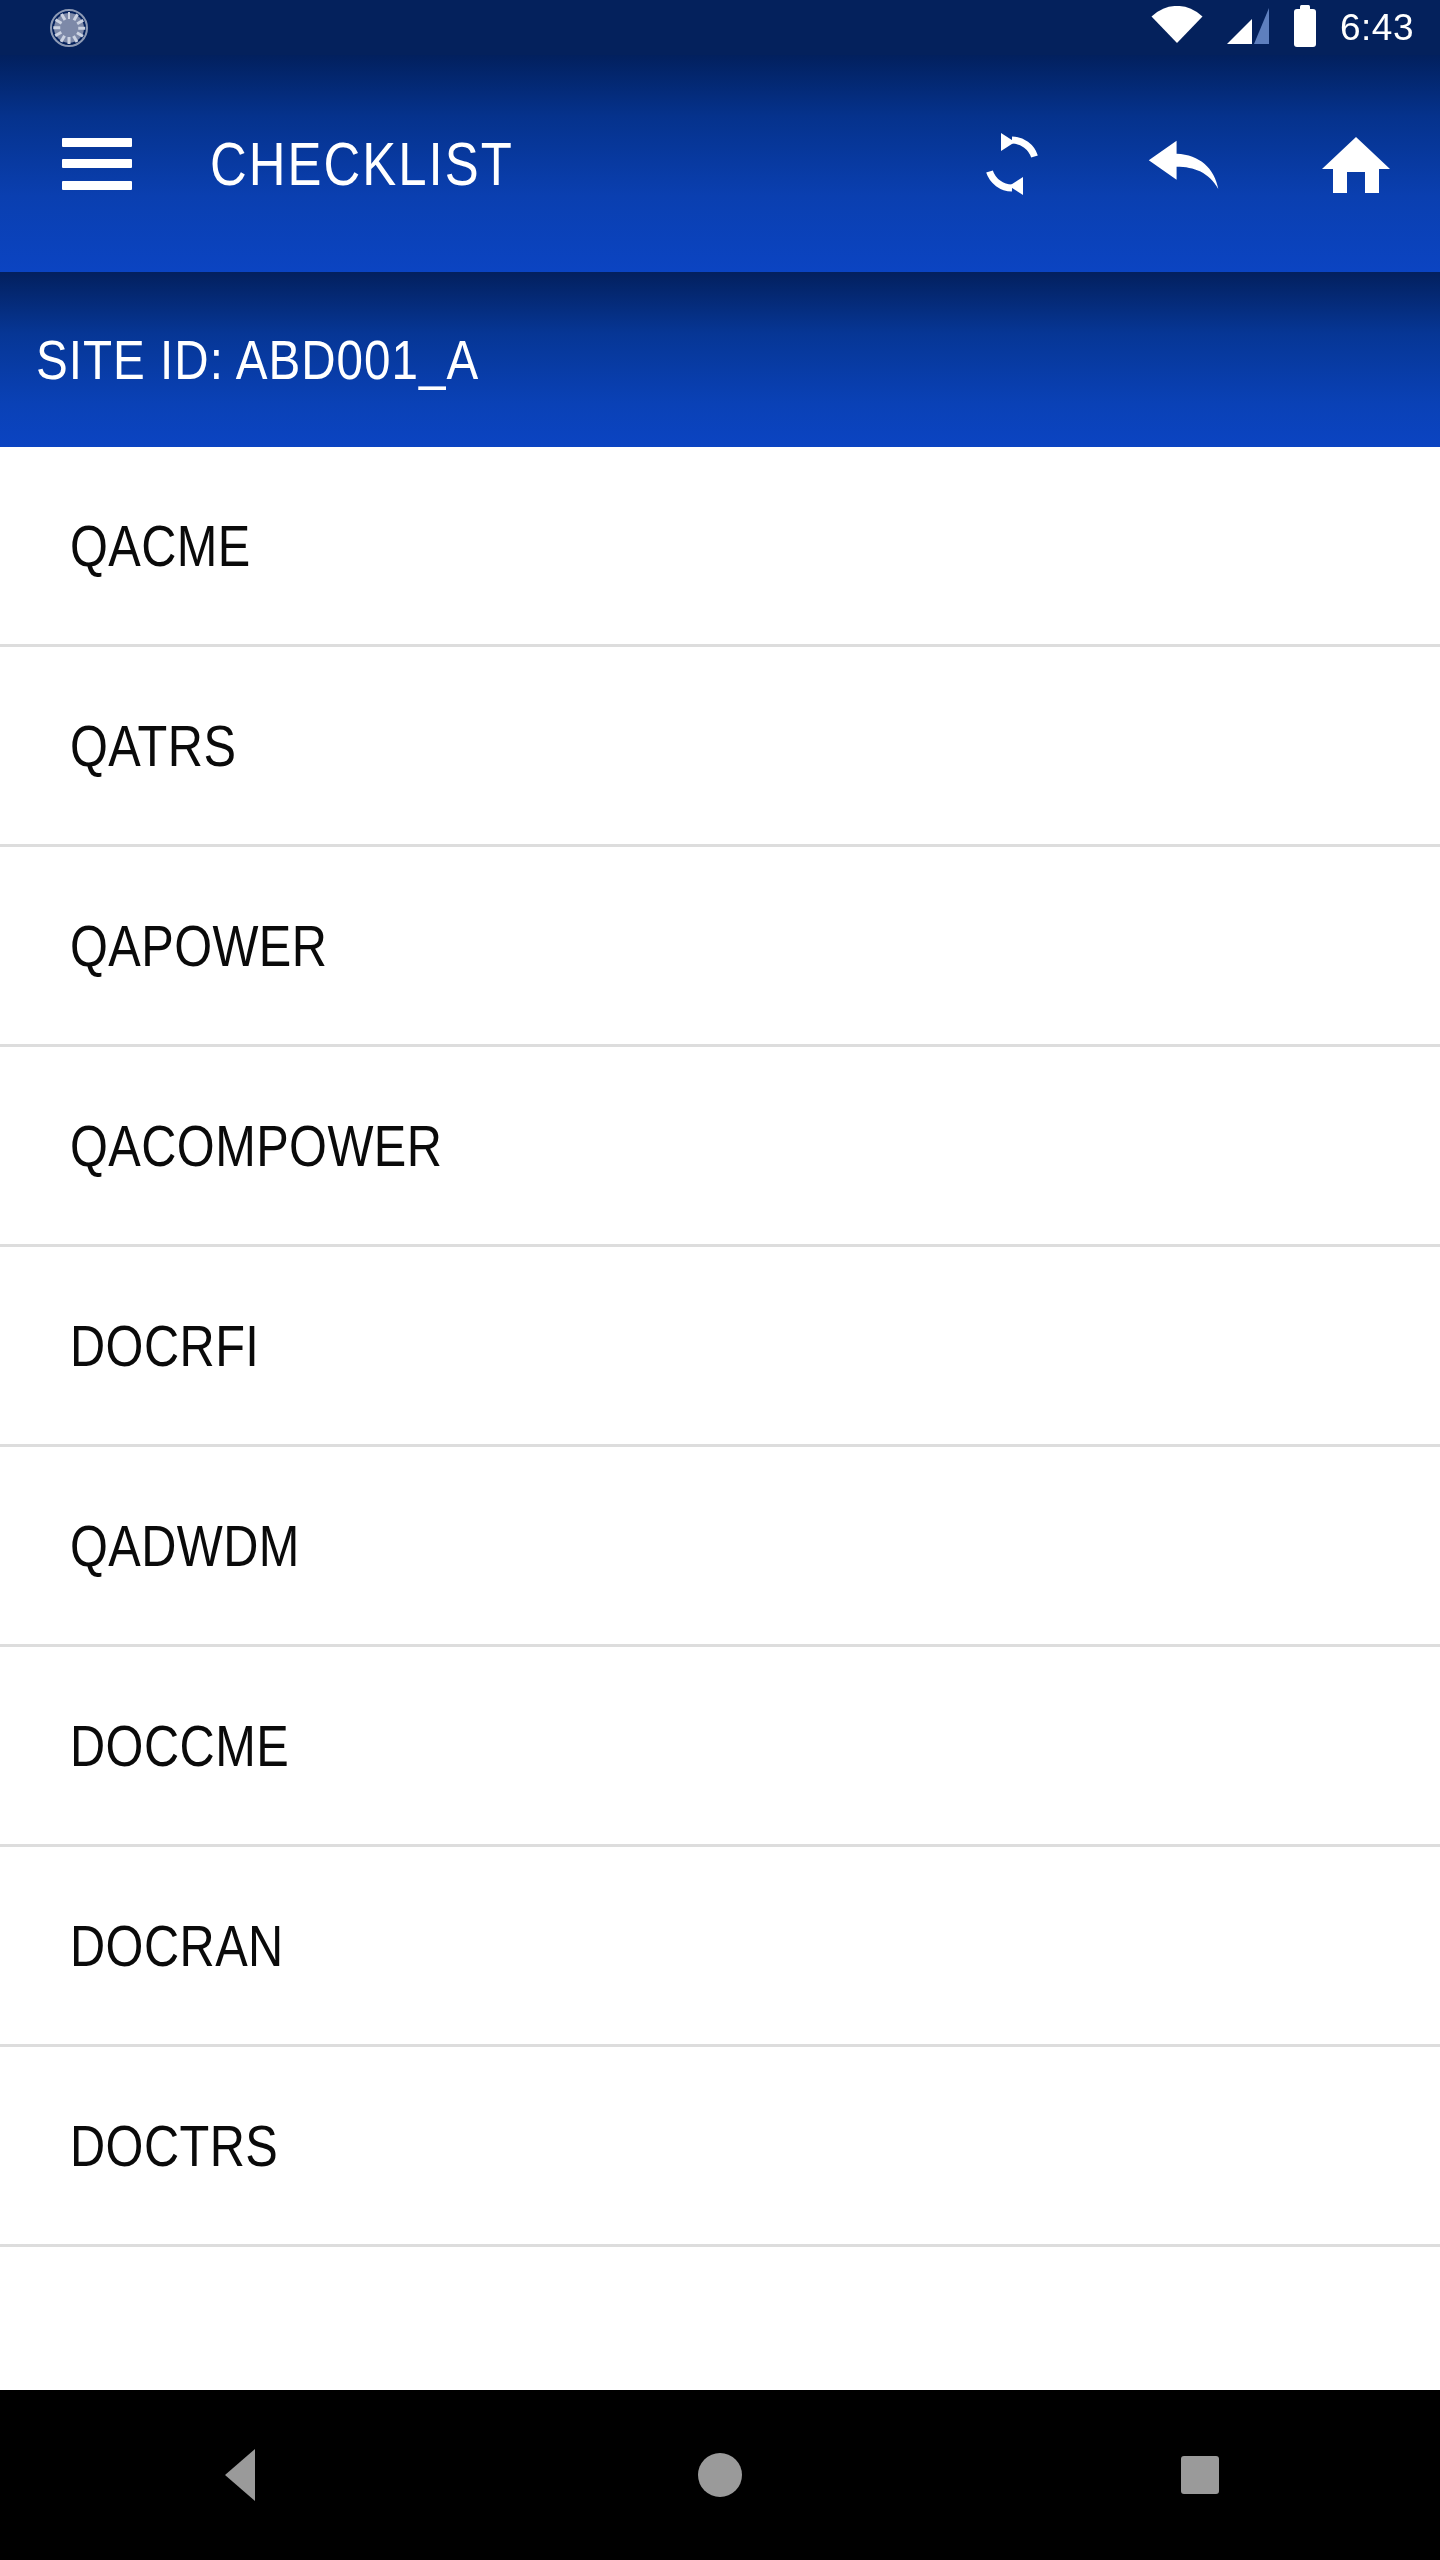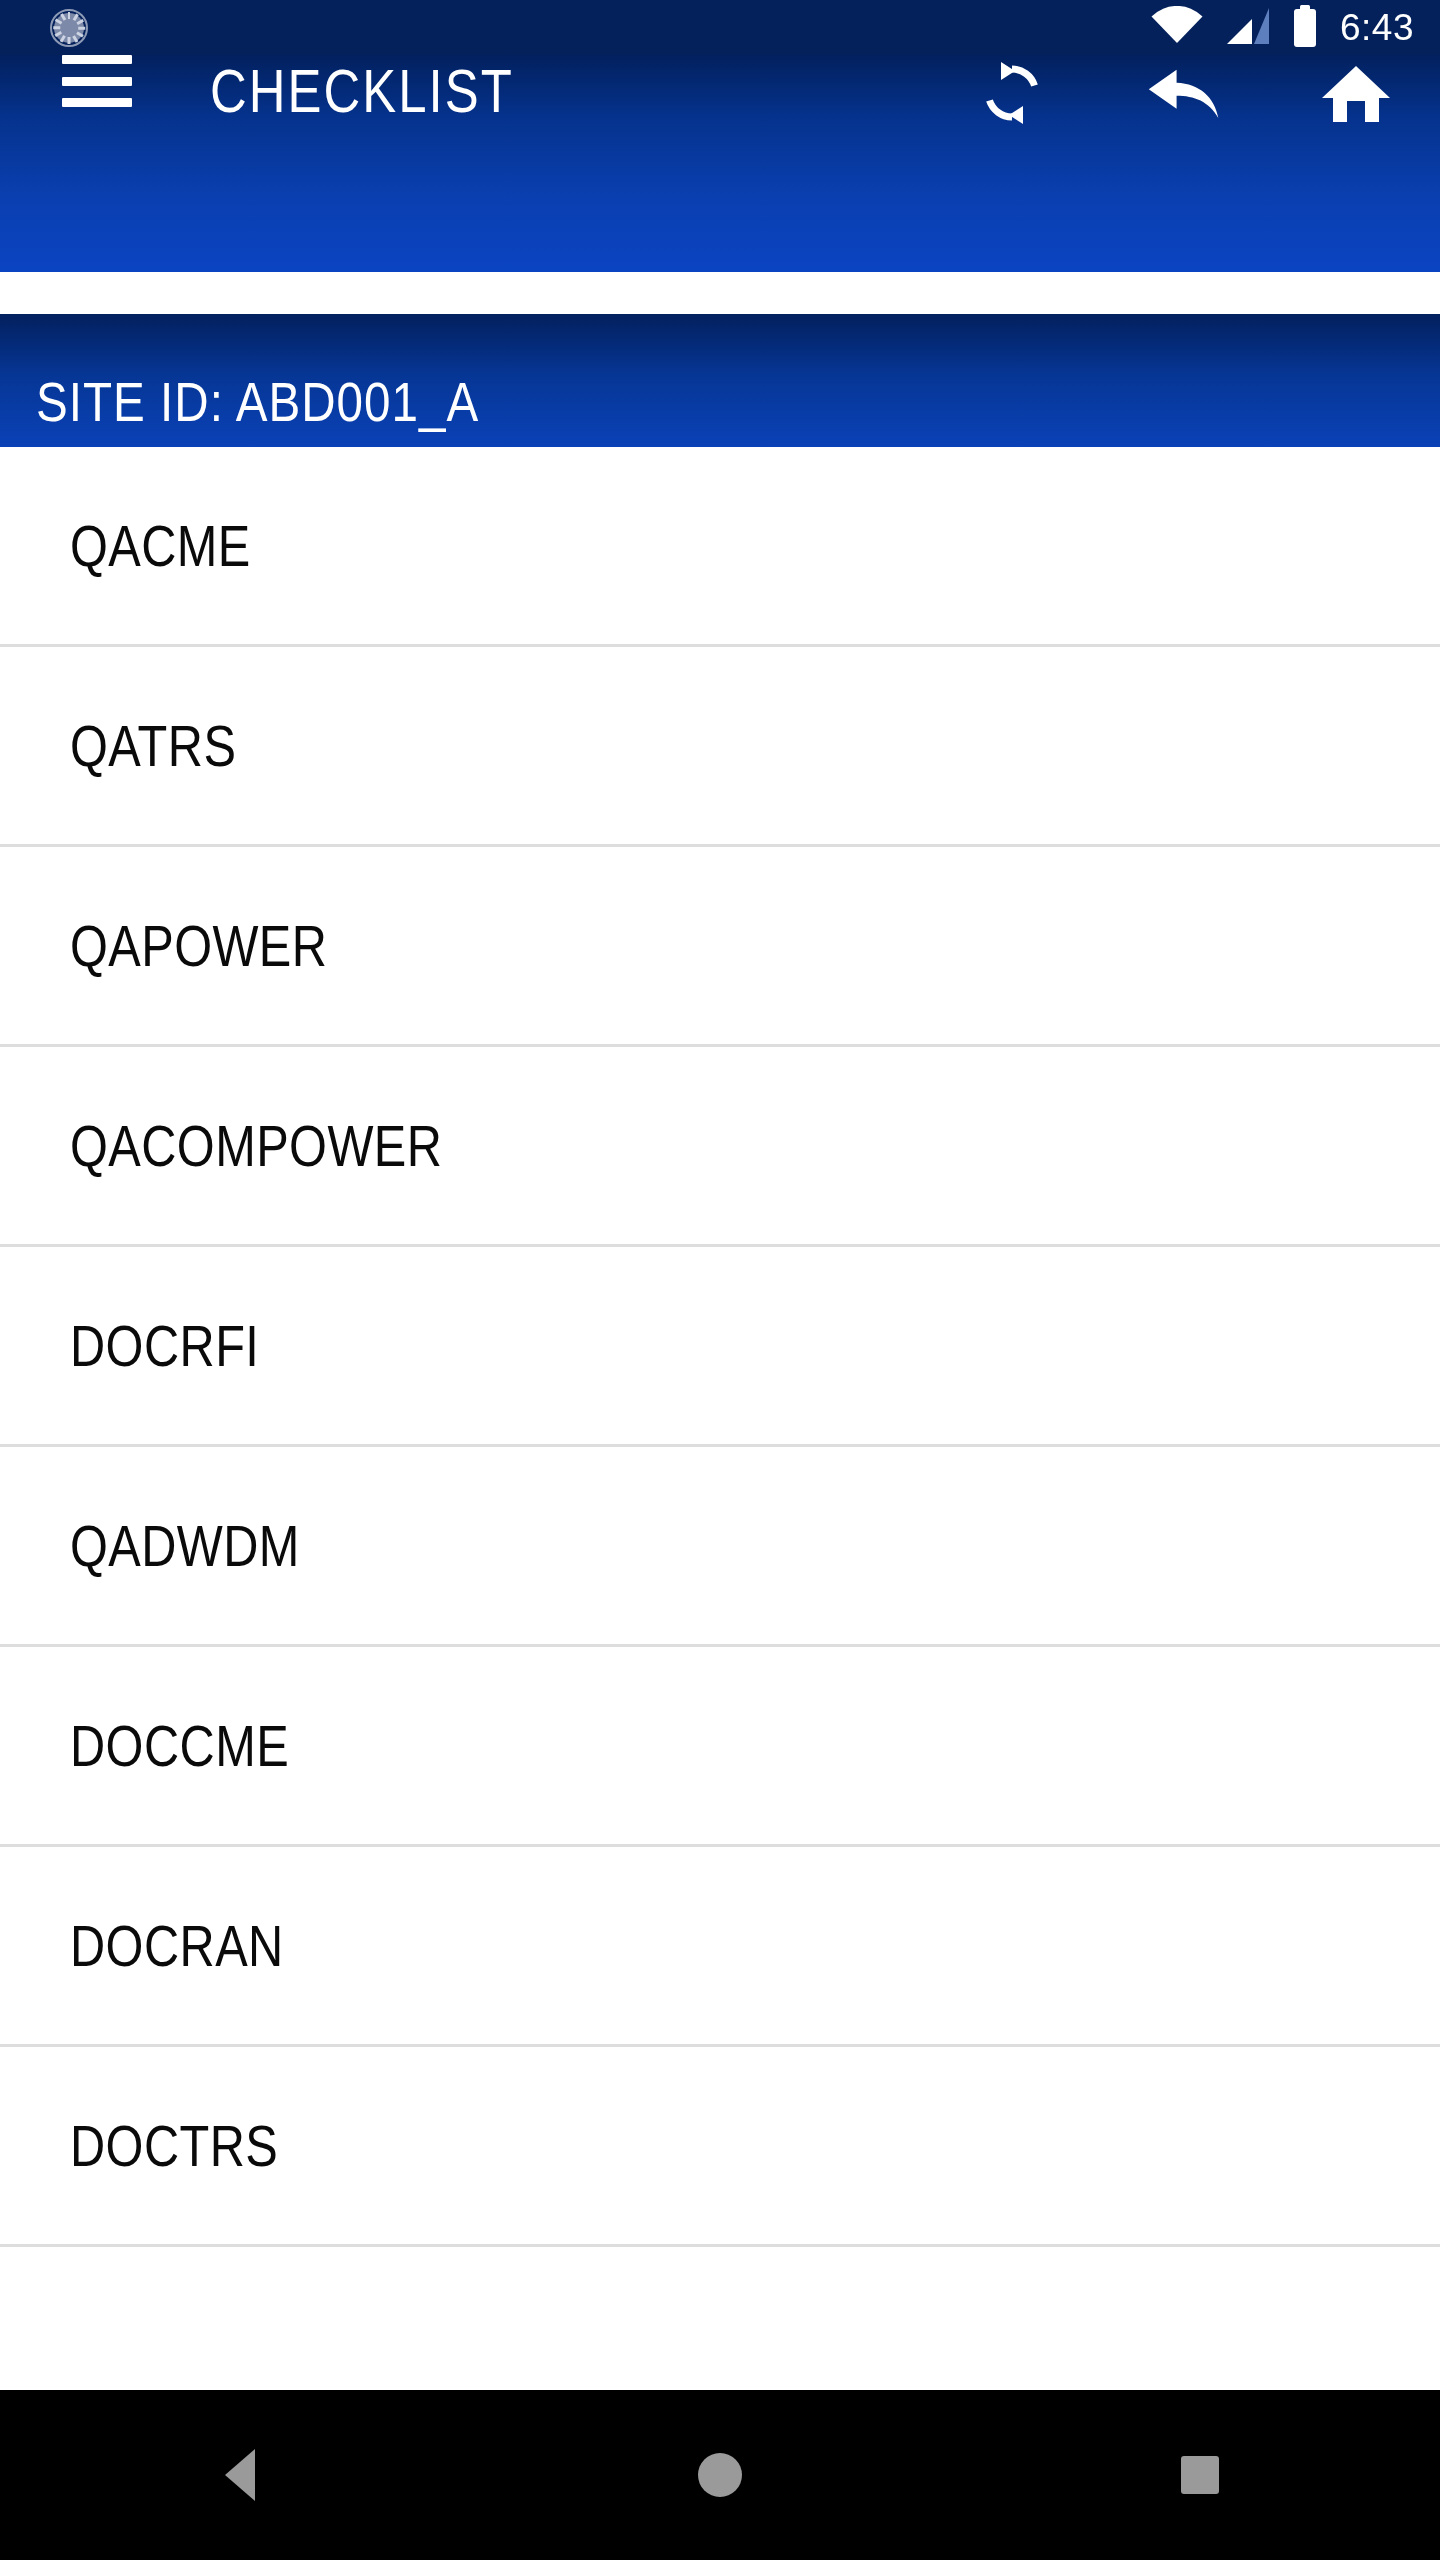--- a/index.html
+++ b/index.html
@@ -46,7 +46,7 @@
   #app-bar {
     position:absolute; top:55px; left:0; width:1440px; height:217px;
     background:linear-gradient(to bottom,#02205e 0%,#05328c 28%,#0a3fb0 65%,#0b44c2 100%);
-    display:flex; align-items:flex-start;
+    display:flex; align-items:center;
   }
   #hamburger {
     margin-left:62px; width:70px; height:52px;

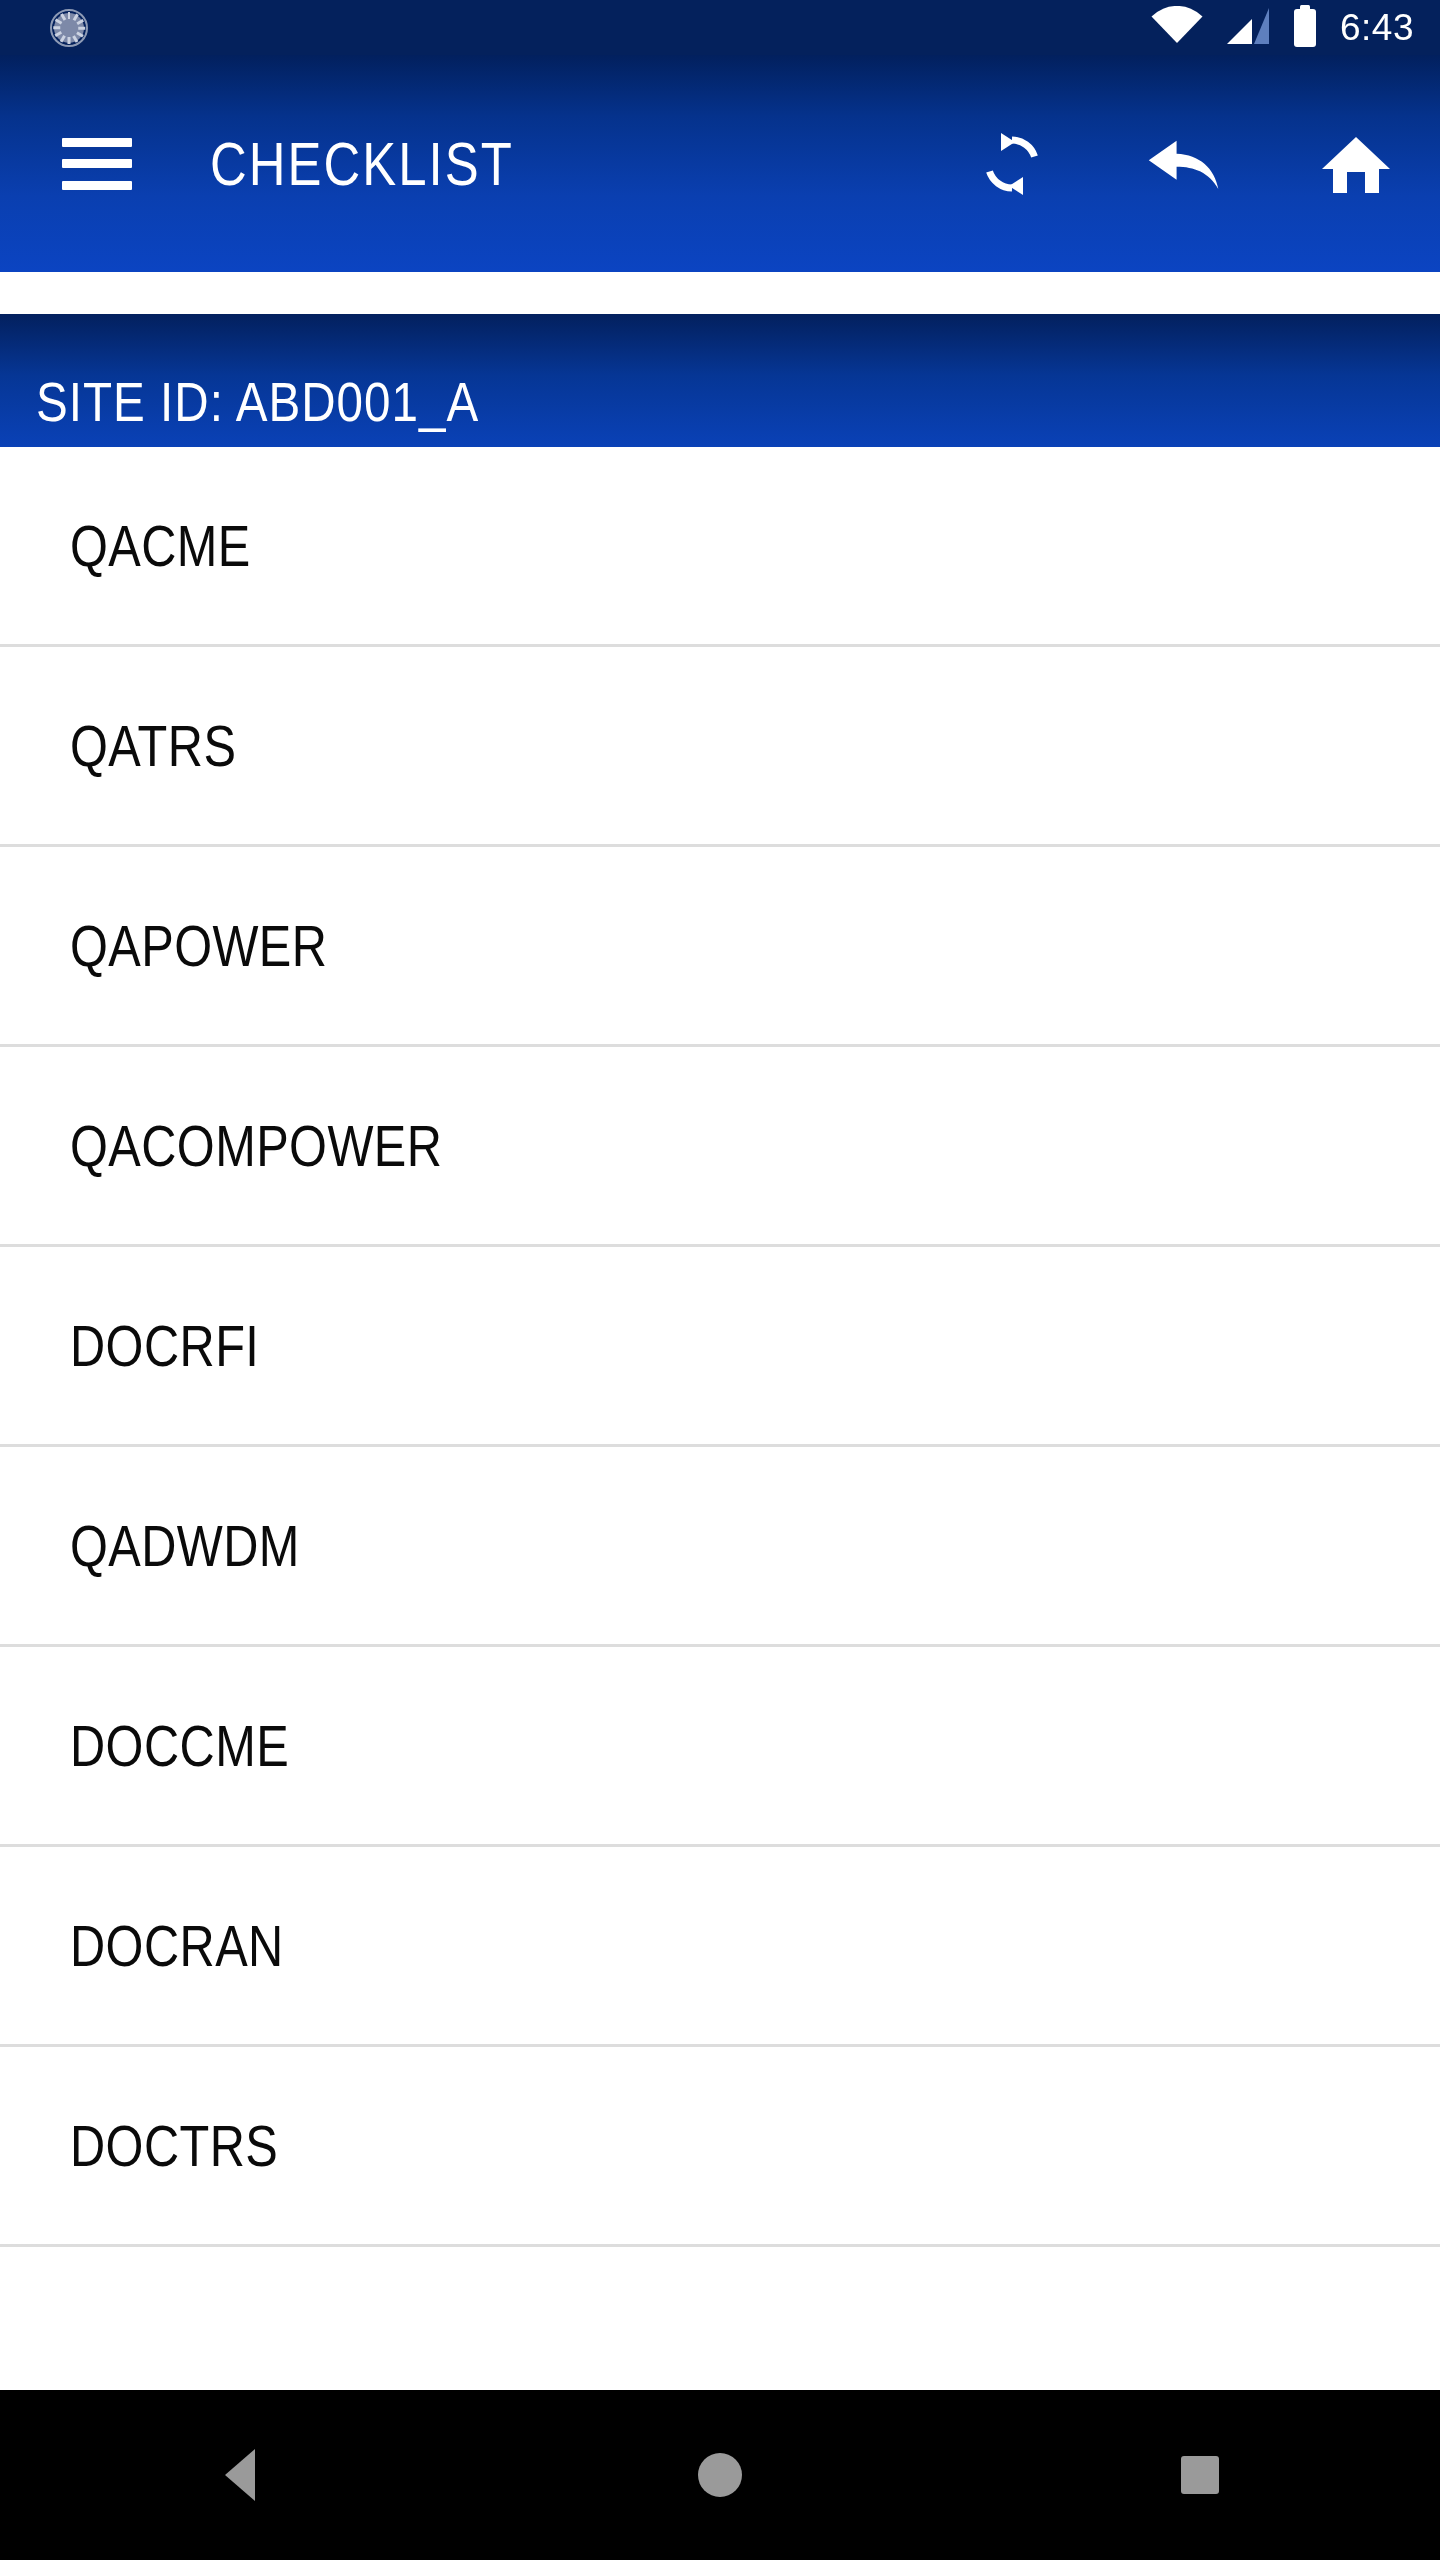--- a/index.html
+++ b/index.html
@@ -74,7 +74,7 @@
   #site-banner {
     position:absolute; top:272px; left:0; width:1440px; height:175px;
     background:linear-gradient(to bottom,#03205e 0%,#063695 35%,#0a41b6 75%,#0b44c2 100%);
-    display:flex; align-items:center;margin-top:42px;
+    display:flex; align-items:center;
   }
   #site-banner-text {
     margin-left:36px; color:#ffffff;

